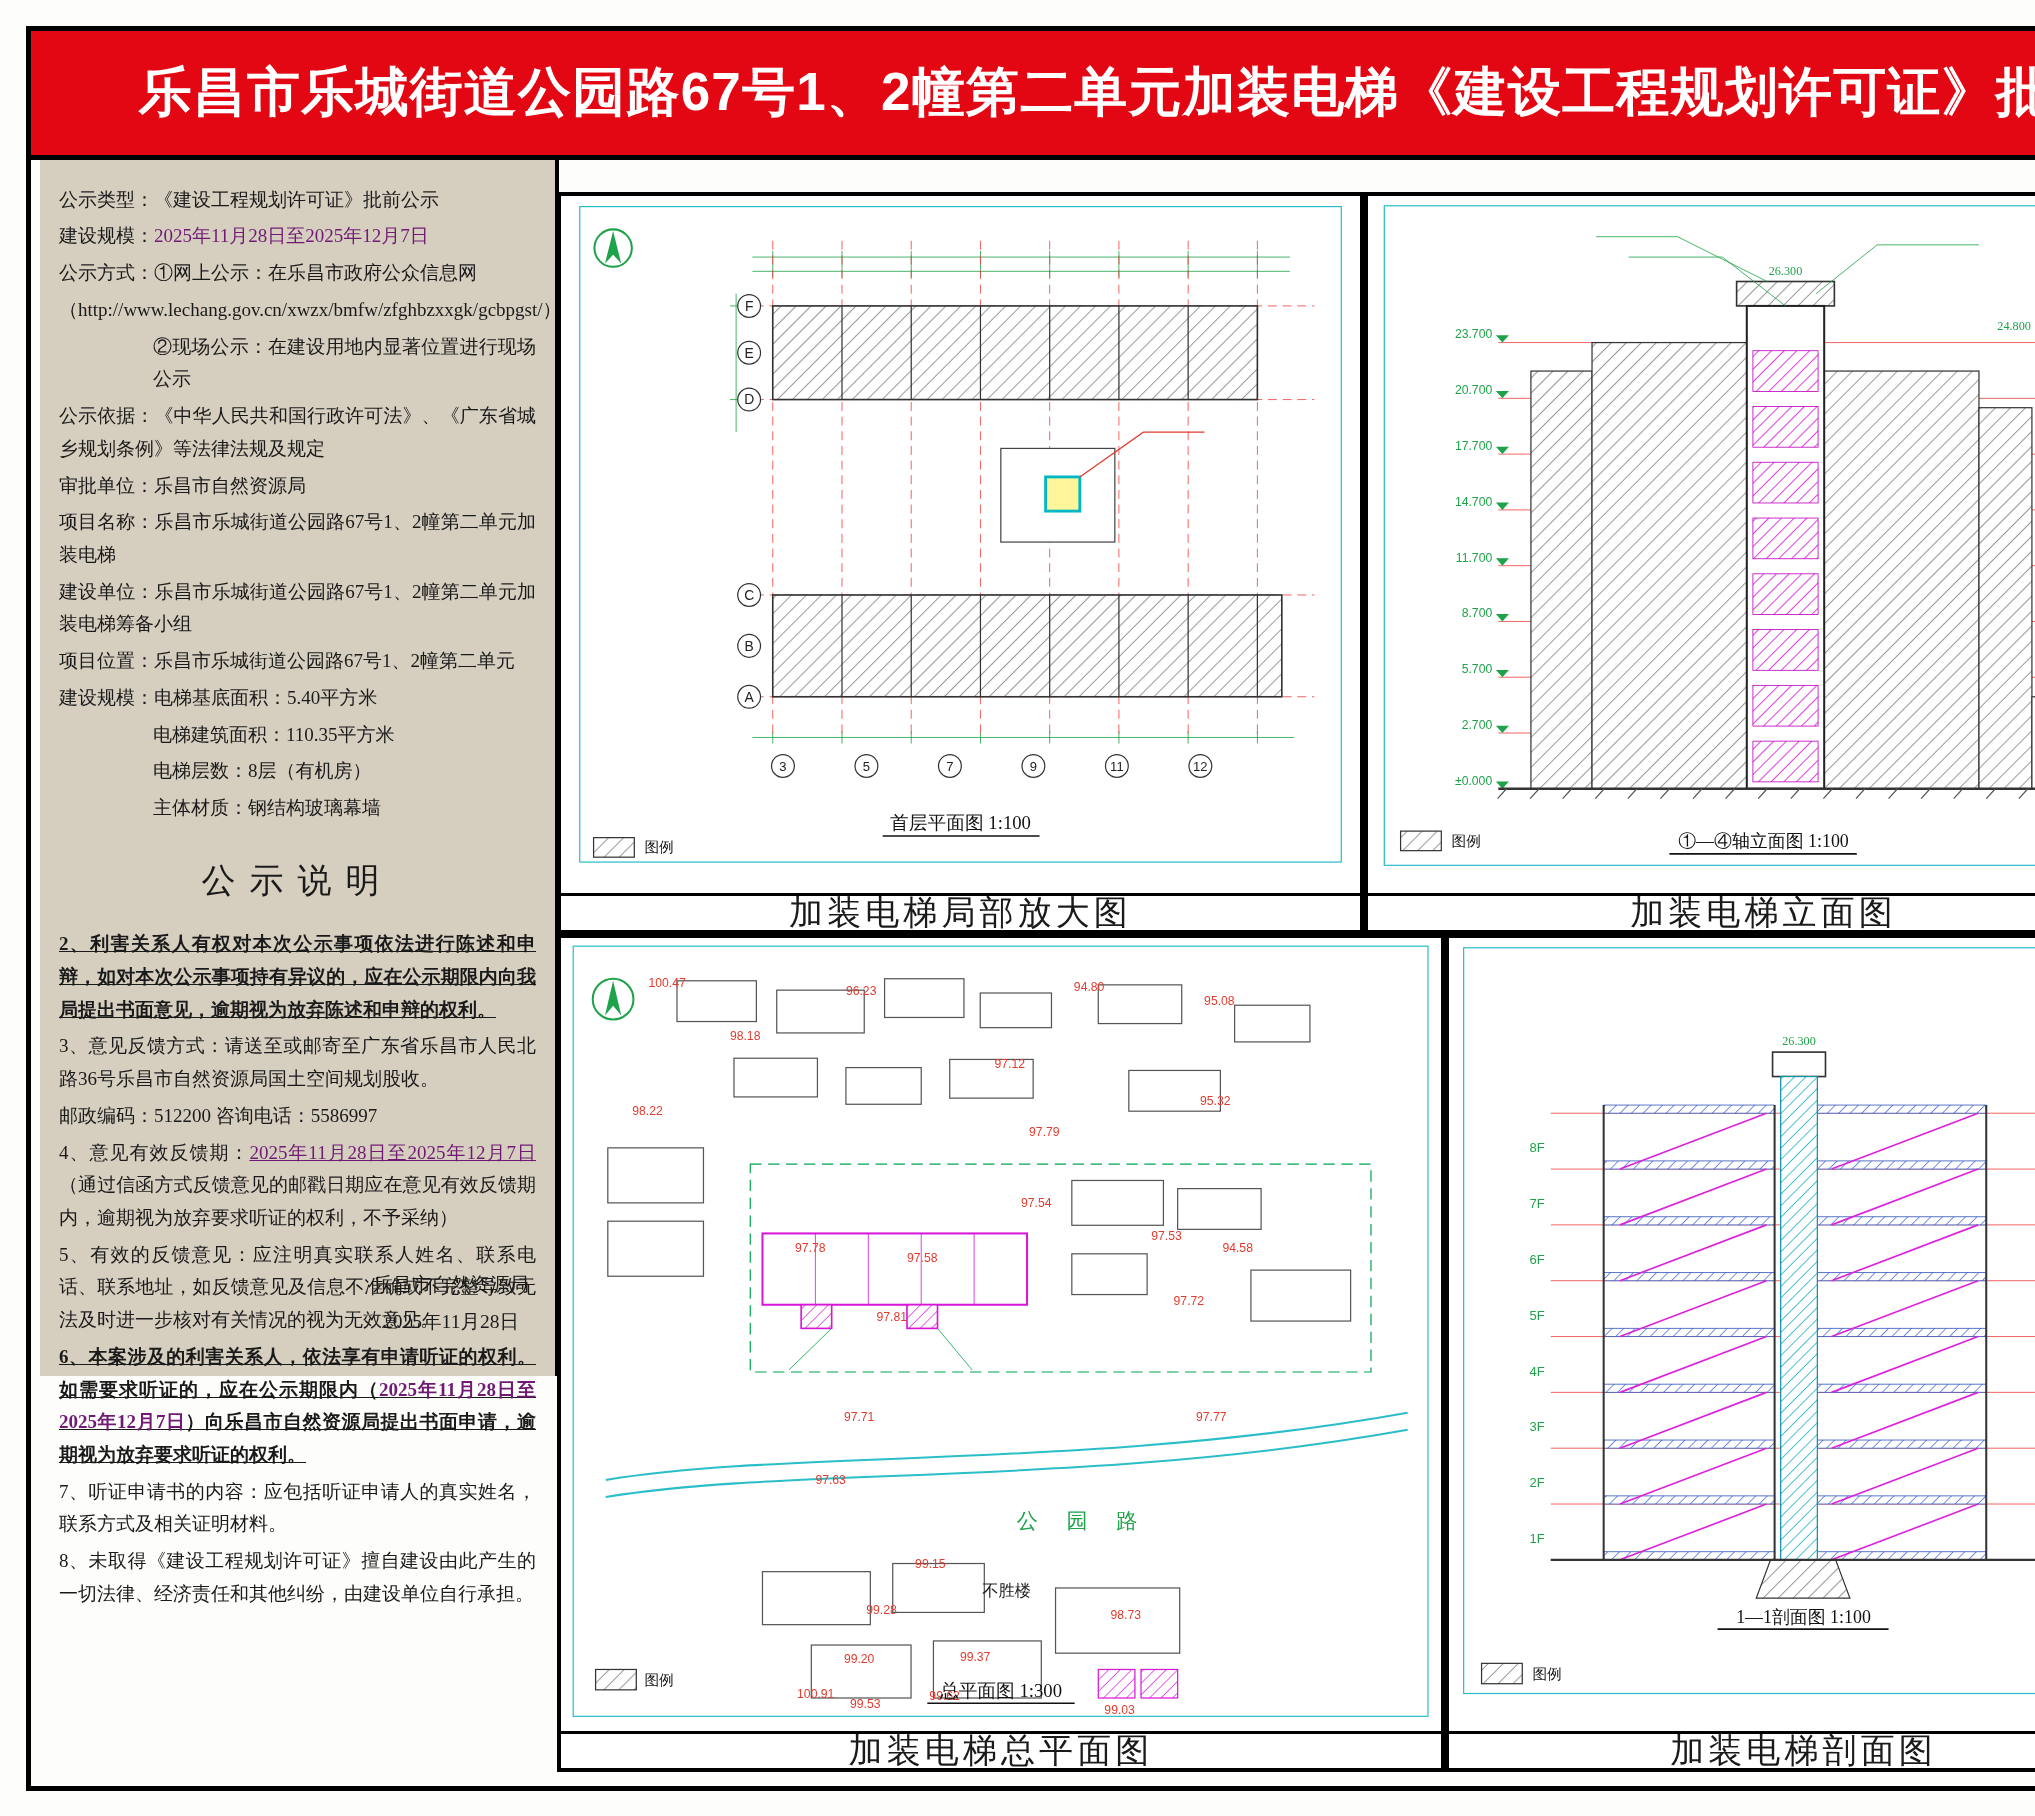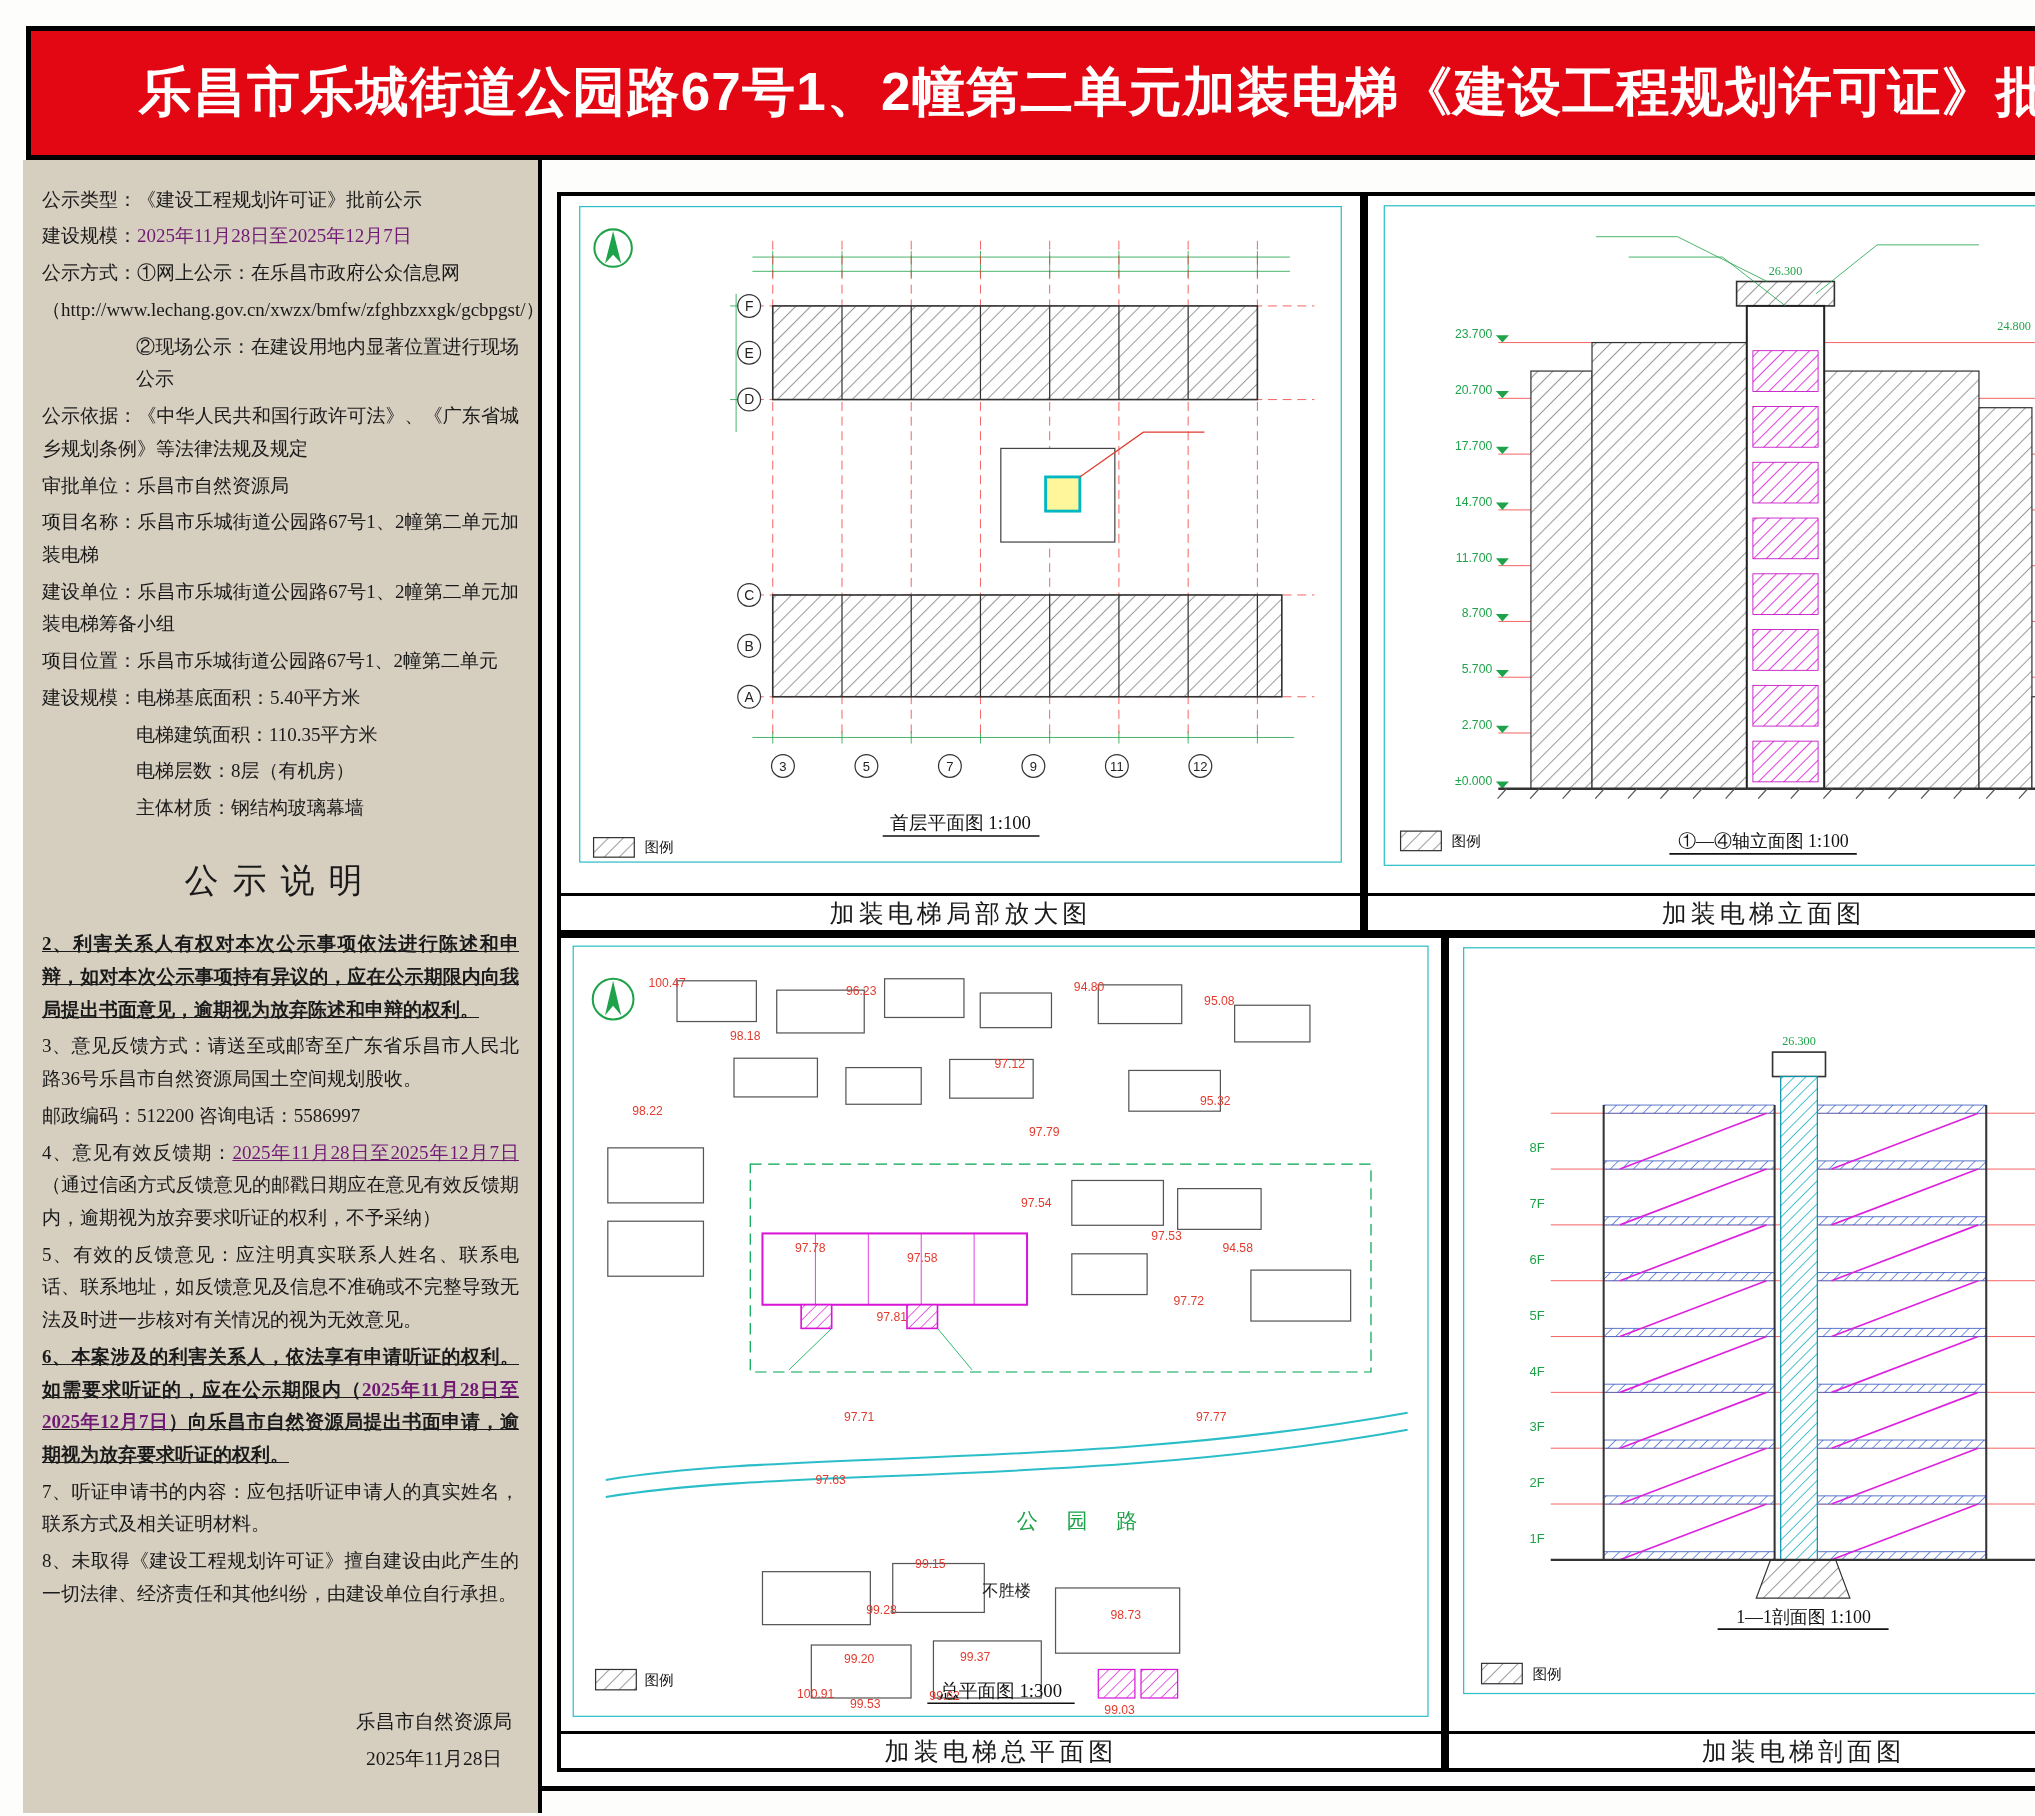--- a/index.html
+++ b/index.html
@@ -19,7 +19,7 @@
            border:5.7px solid #000; pointer-events:none; }
 
   
-  .leftcol { position:absolute; left:23px; top:160px; width:519px; height:1653px;
+  .leftcol { position:absolute; left:40px; top:160px; width:519px; height:1216px;
              background:#d6cfc0; border-right:4.1px solid #000;
              padding:23.6px 19px 16.3px 19px; font-size:19px; line-height:1.72; }
   .ln { margin-bottom:4.1px; text-align:justify; }

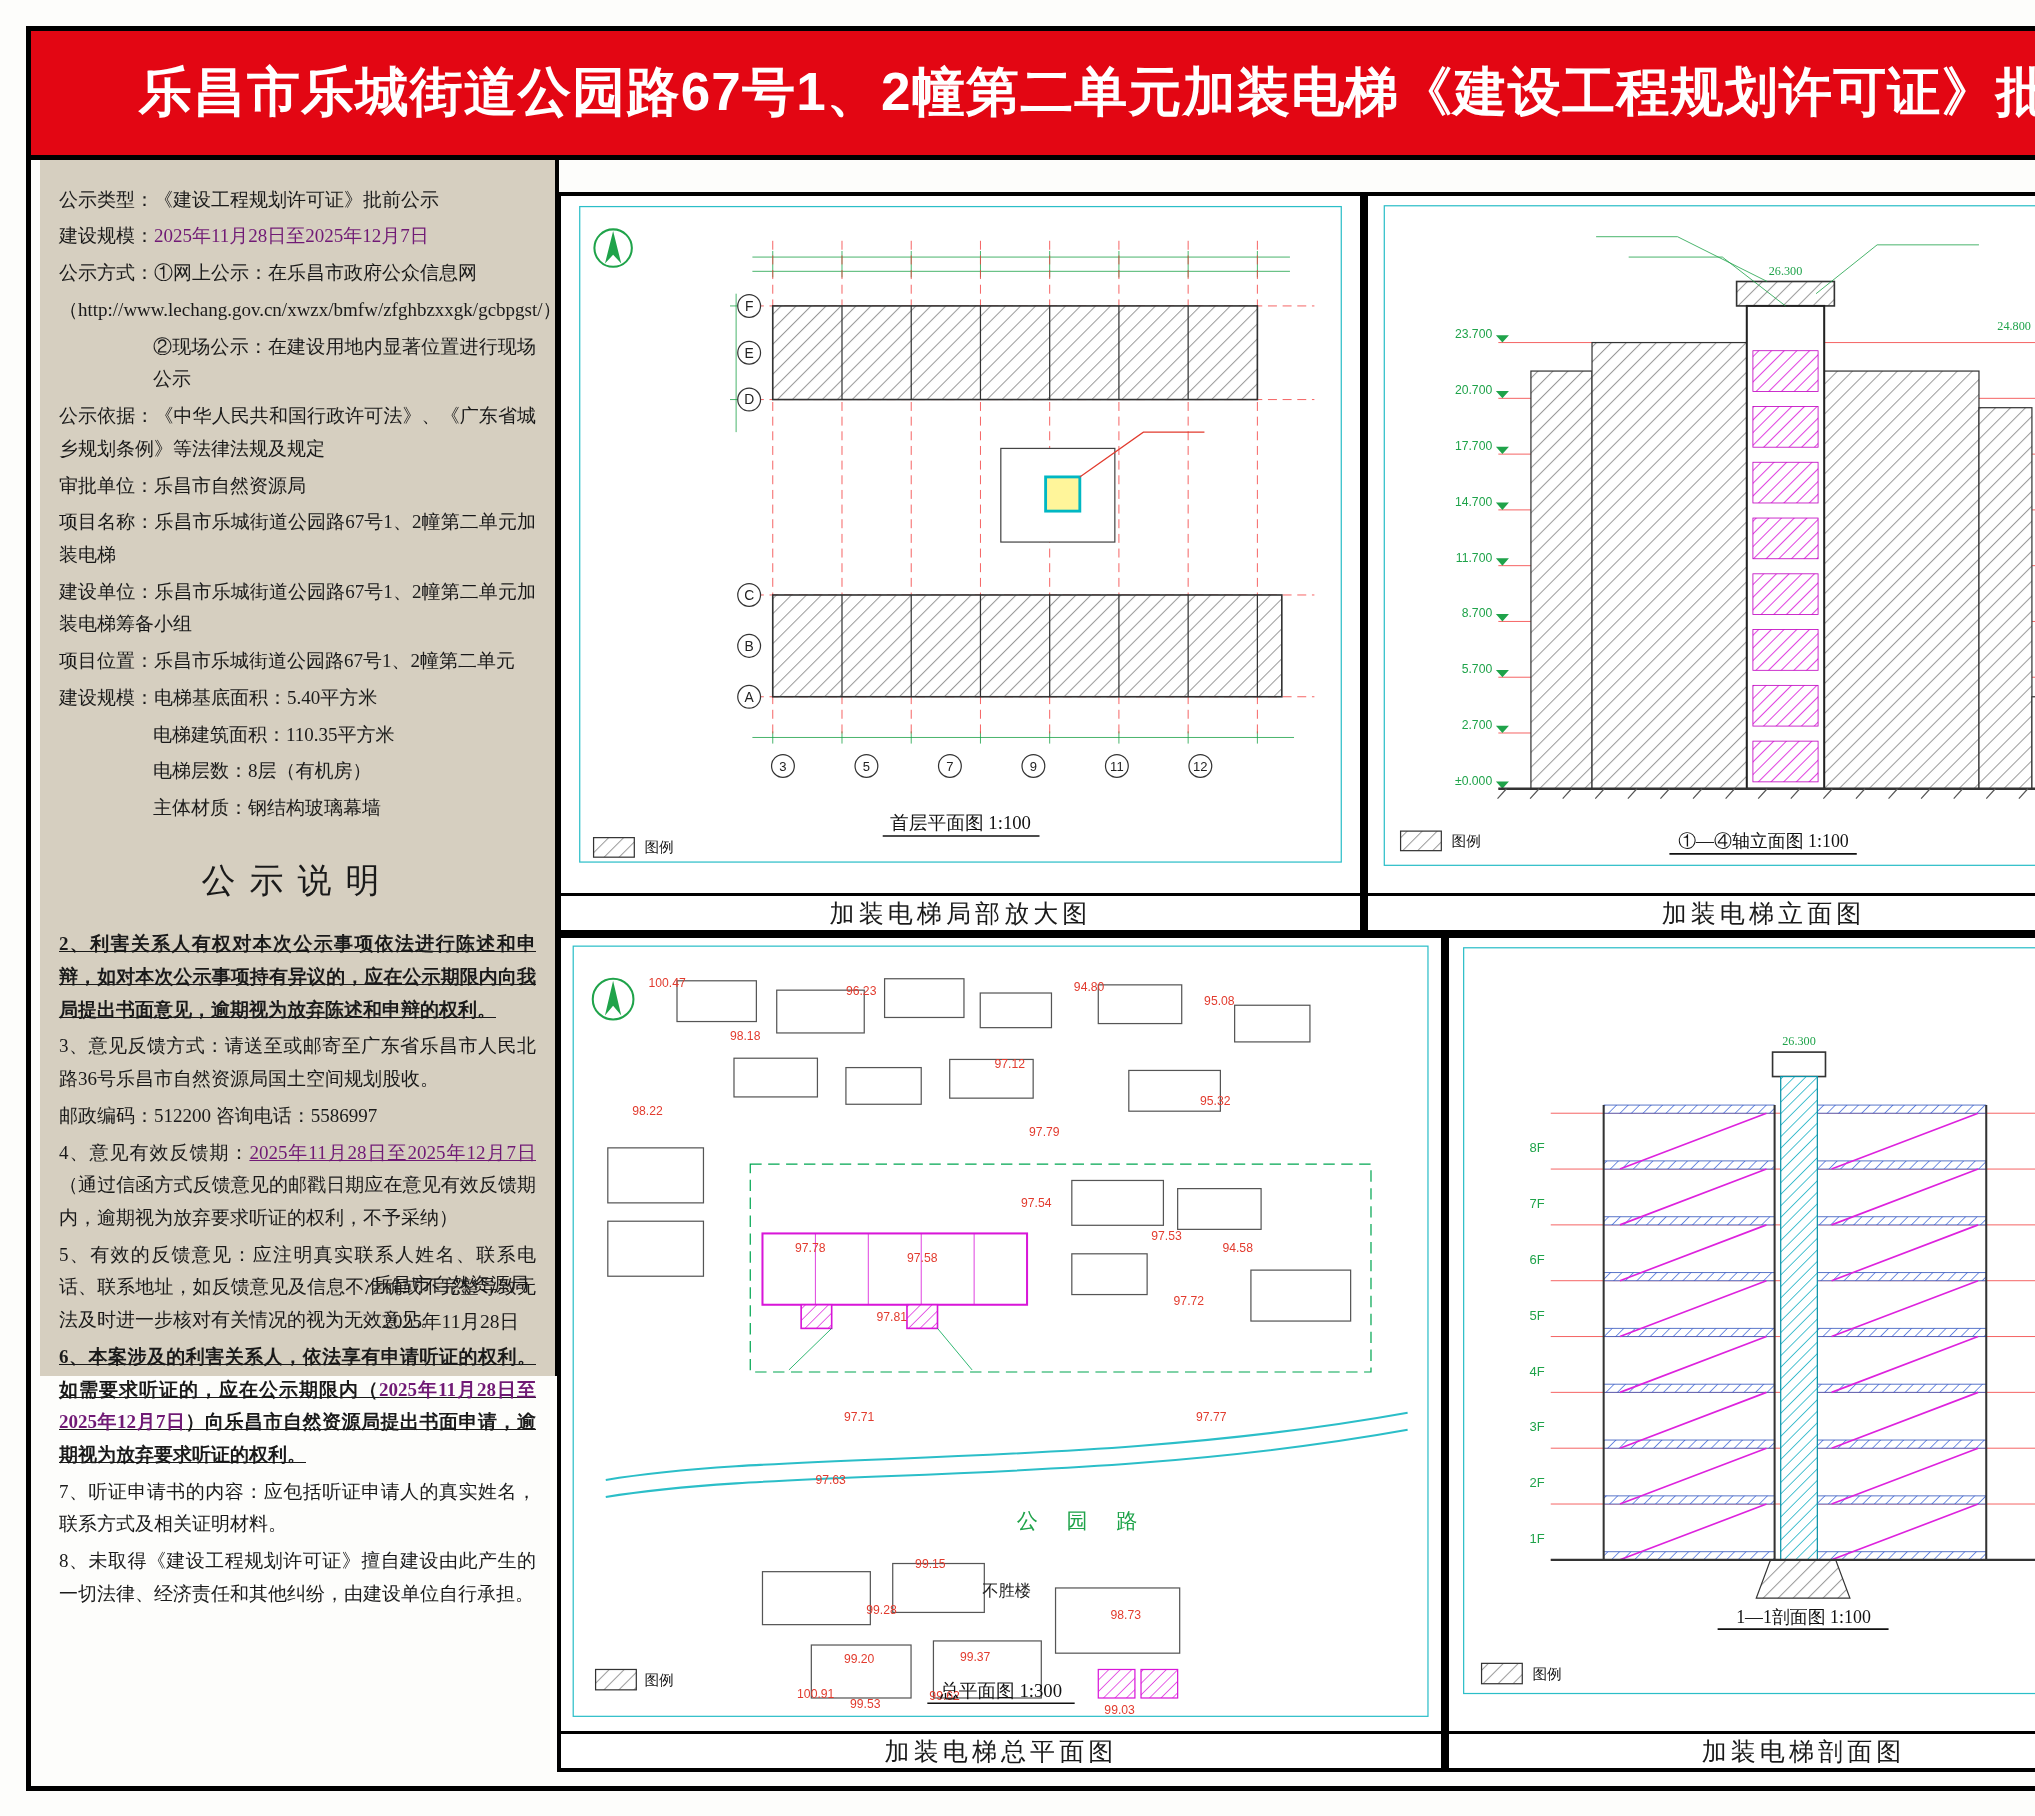--- a/index.html
+++ b/index.html
@@ -38,7 +38,7 @@
   .panel .draw svg { width:100%; height:100%; display:block; }
   .panel .cap { position:absolute; left:0; right:0; bottom:0; height:37px;
                 border-top:3.3px solid #000; display:flex; align-items:center; justify-content:center;
-                font-size:25px; letter-spacing:4.1px; background:#fff; }
+                font-size:34px; letter-spacing:4.1px; background:#fff; }
   #panel-plan { left:557px; top:192px;  width:807px; height:742px; }
   #panel-elev { left:1364px; top:192px;  width:799px; height:742px; }
   #panel-site { left:557px; top:934px; width:888px; height:838px; }

